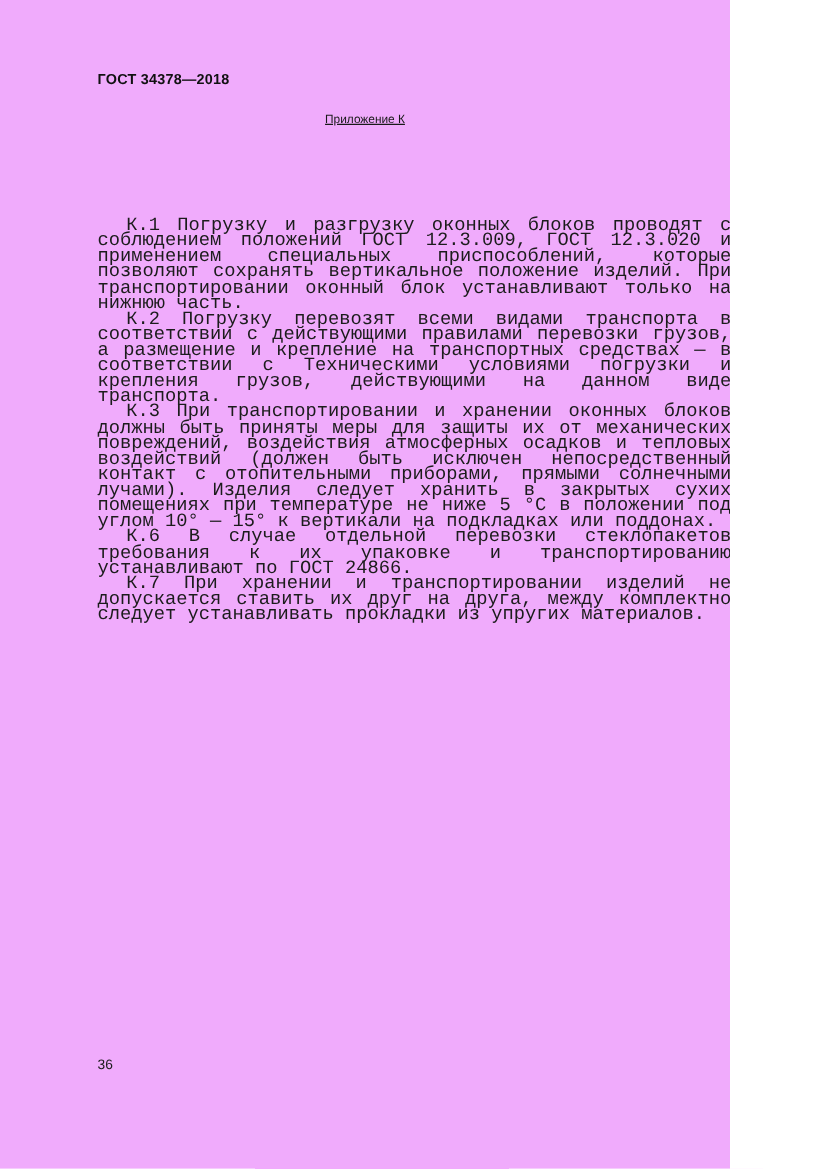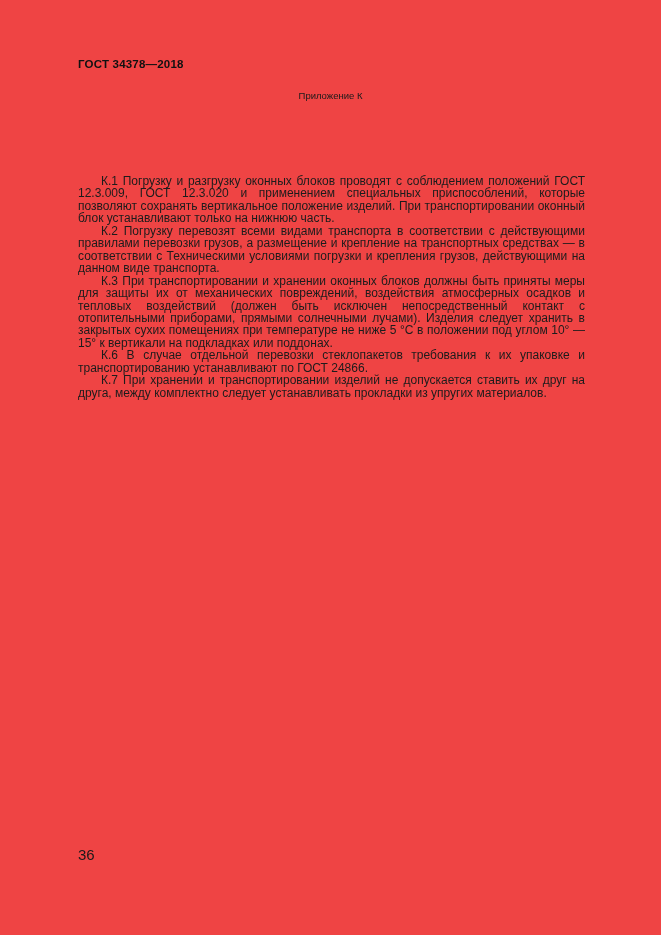--- a/index.html
+++ b/index.html
@@ -14,10 +14,10 @@
   }
   .page {
     position: relative;
-    width: 661px;
+    width: 584px;
     height: 935px;
     margin: 0;
-    background: #ef4444;
+    background: #f0abfc;
     overflow: hidden;
     box-sizing: border-box;
   }

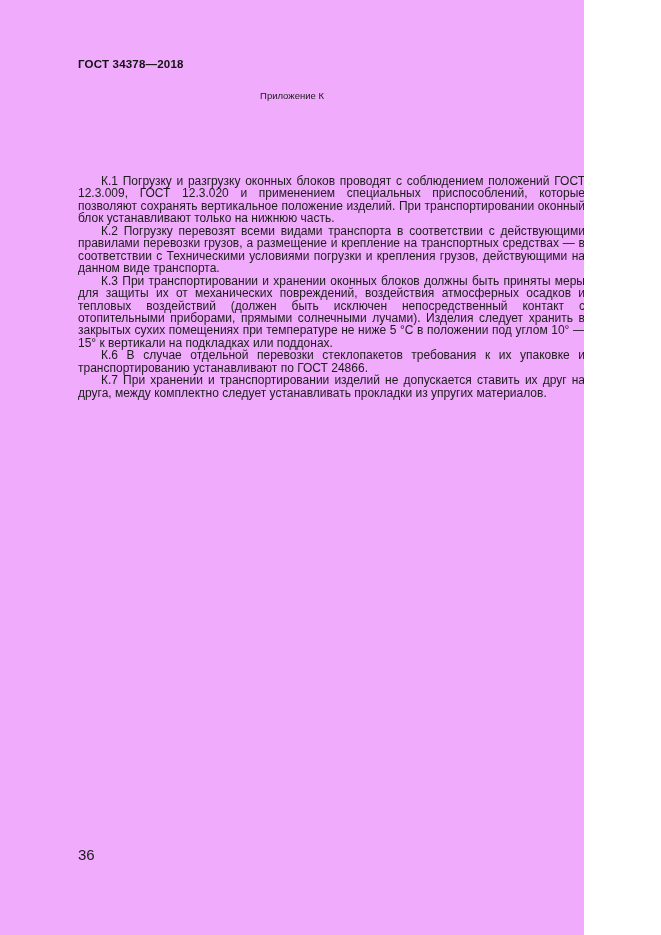--- a/index.html
+++ b/index.html
@@ -47,6 +47,7 @@
   }
   .annex-caption .line {
     display: block;
+    text-decoration: underline;
   }
 
   

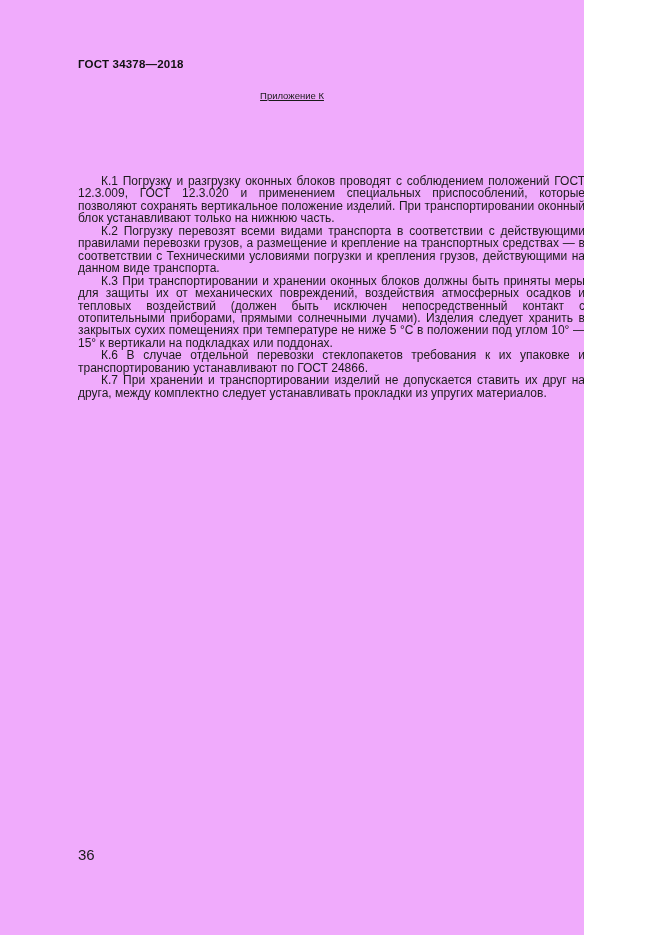--- a/index.html
+++ b/index.html
@@ -71,13 +71,14 @@
   }
   .para {
     margin: 0;
-    font-size: 12px;
+    font-size: 15px;
     line-height: 12.45px;
     text-align: justify;
     text-align-last: left;
     text-indent: 23px;
     color: #1c1c1c;
     hyphens: manual;
+    font-family: Liberation Mono, monospace;
     -webkit-hyphens: manual;
   }
 

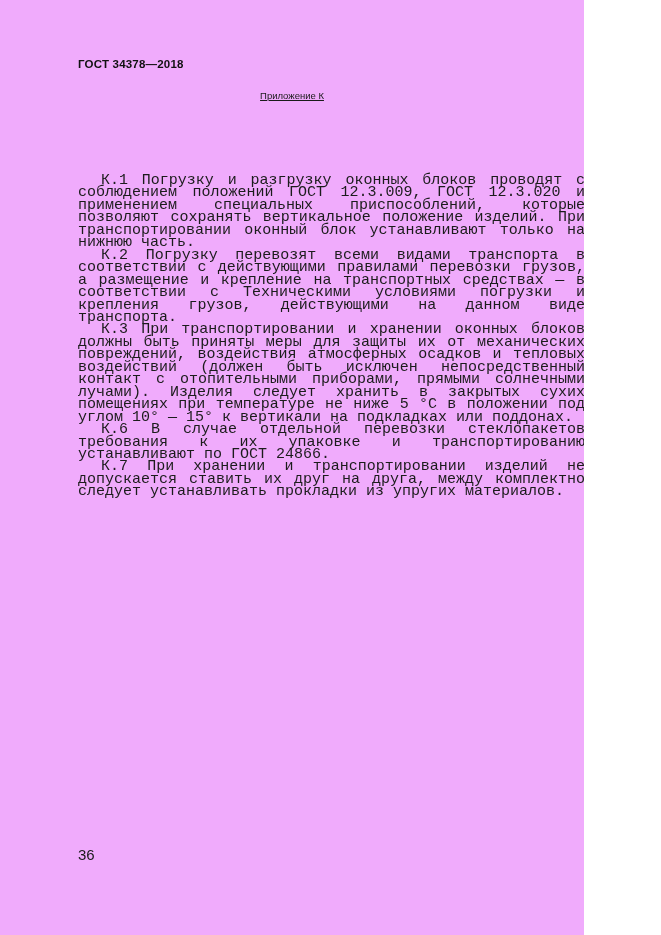--- a/index.html
+++ b/index.html
@@ -87,7 +87,7 @@
     position: absolute;
     left: 78px;
     top: 846px;
-    font-size: 15px;
+    font-size: 11px;
     color: #1a1a1a;
   }
 </style>

